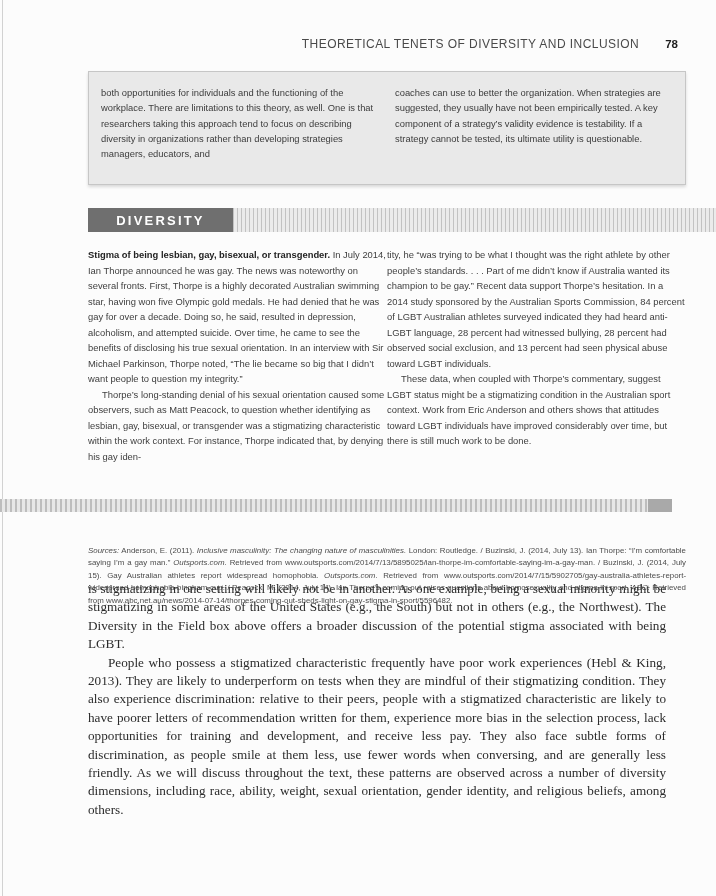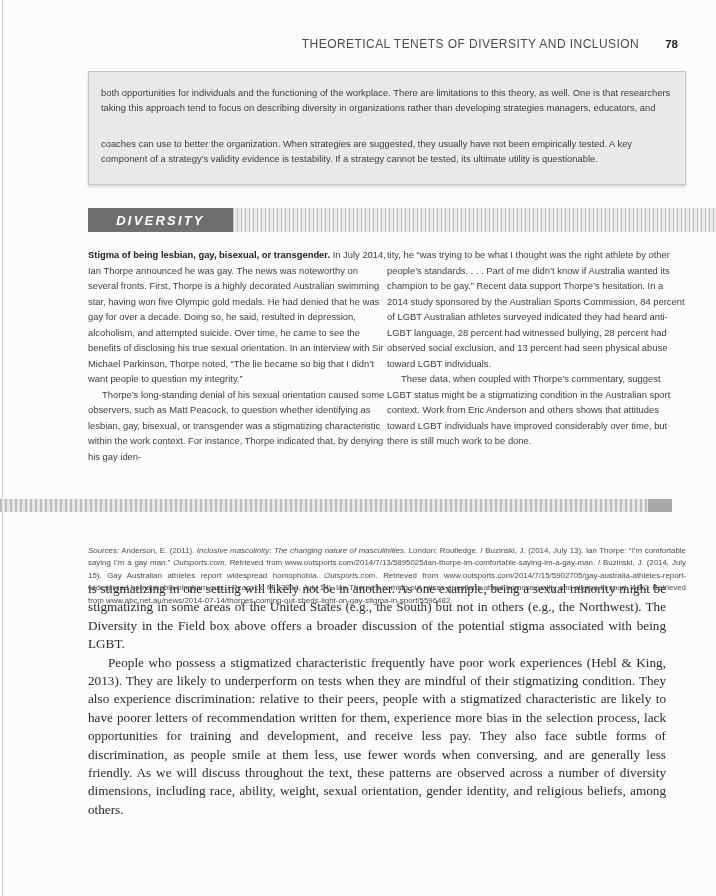--- a/index.html
+++ b/index.html
@@ -39,7 +39,7 @@
     border:1px solid #c6c6c6;
     box-shadow:0 2px 3px rgba(0,0,0,.14);
     padding:13px 12px;
-    display:flex;gap:16px;flex-direction:column;
+    display:flex;gap:16px;
   }
   .summary-box p{
     flex:1 1 0;

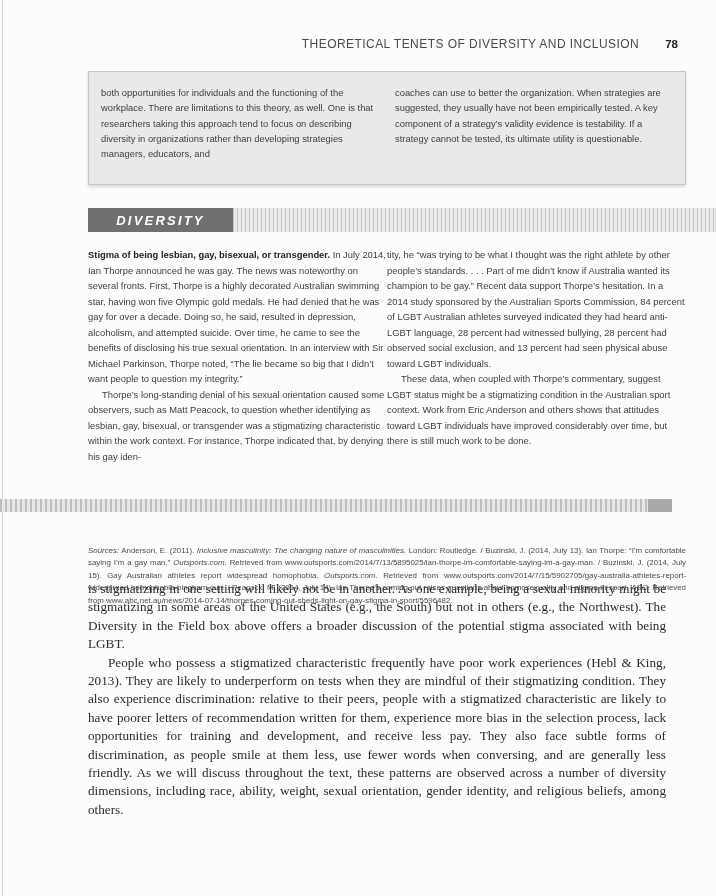--- a/index.html
+++ b/index.html
@@ -48,7 +48,7 @@
   
   .banner{
     position:absolute;left:88px;top:208px;right:0;height:24px;
-    display:flex;align-items:stretch;font-style:italic;
+    display:flex;align-items:stretch;
   }
   .banner-primary{
     flex:0 0 145px;

